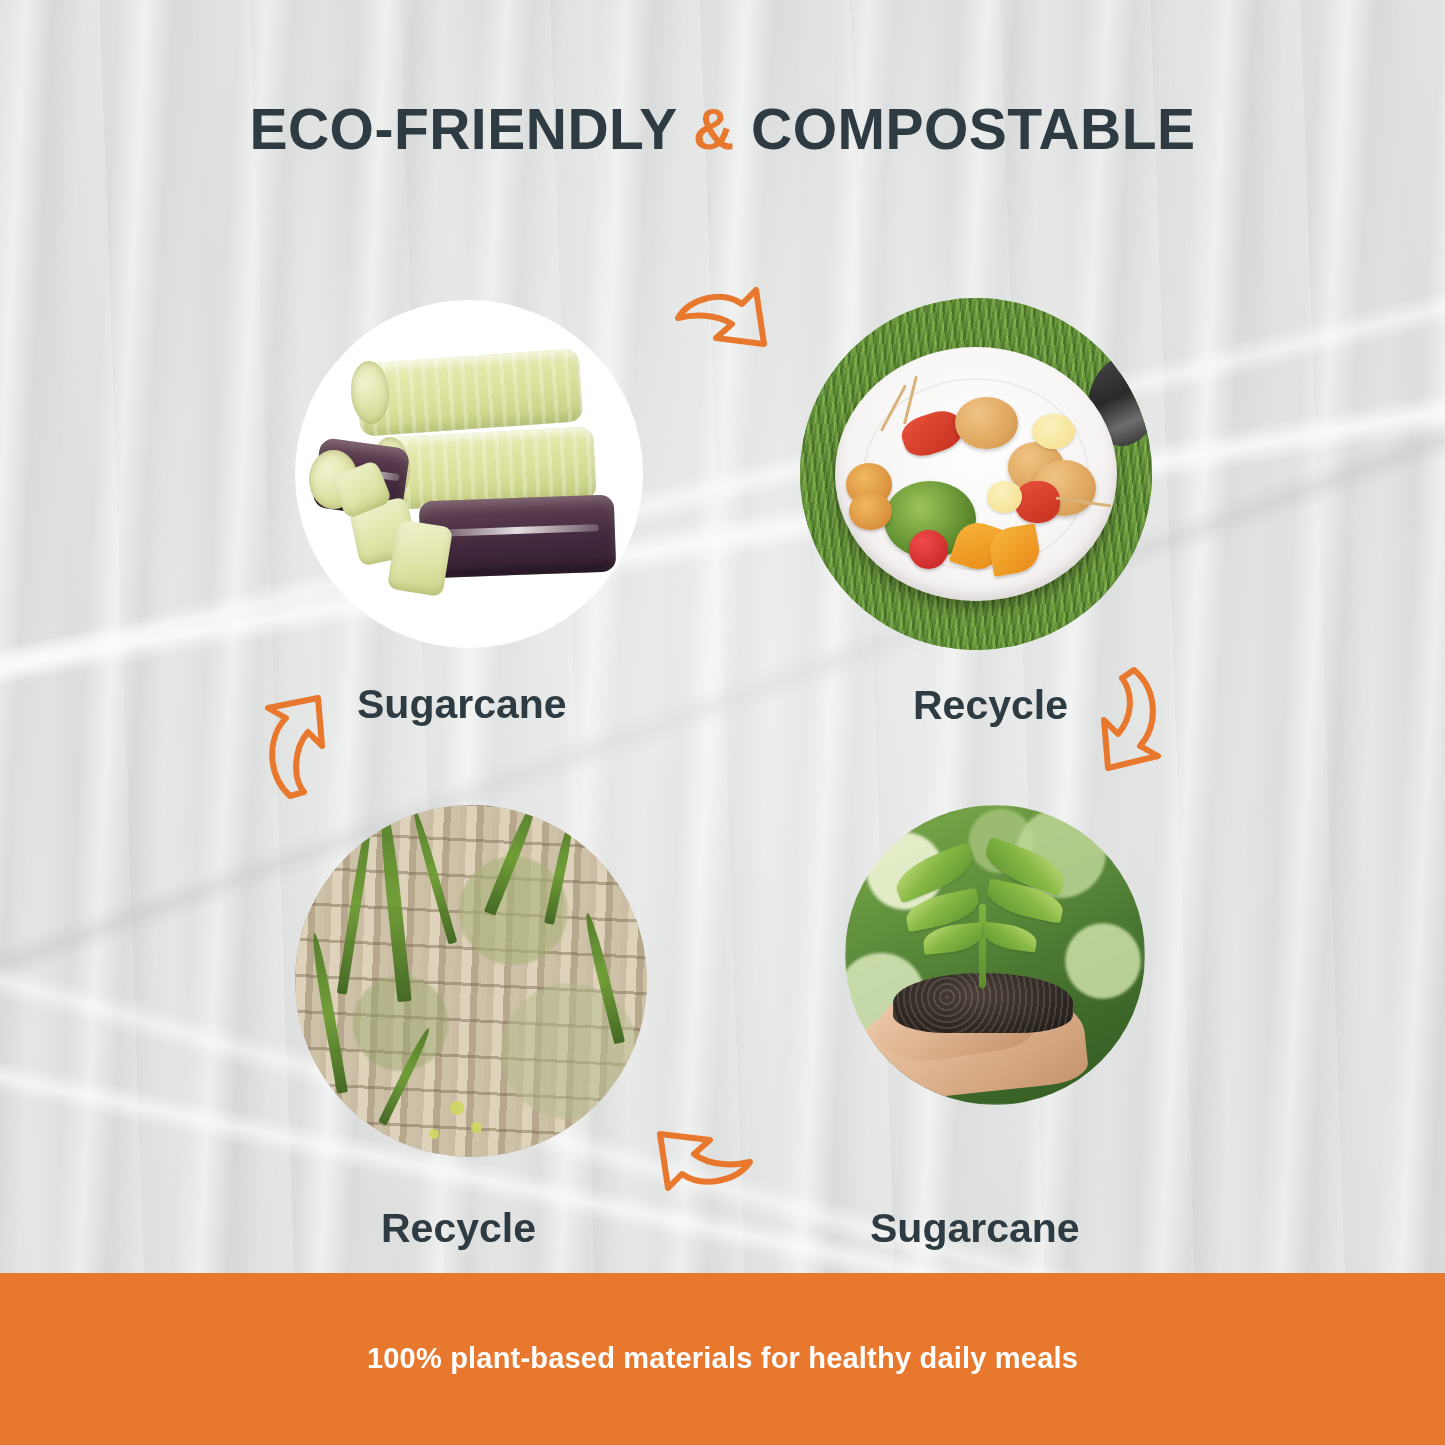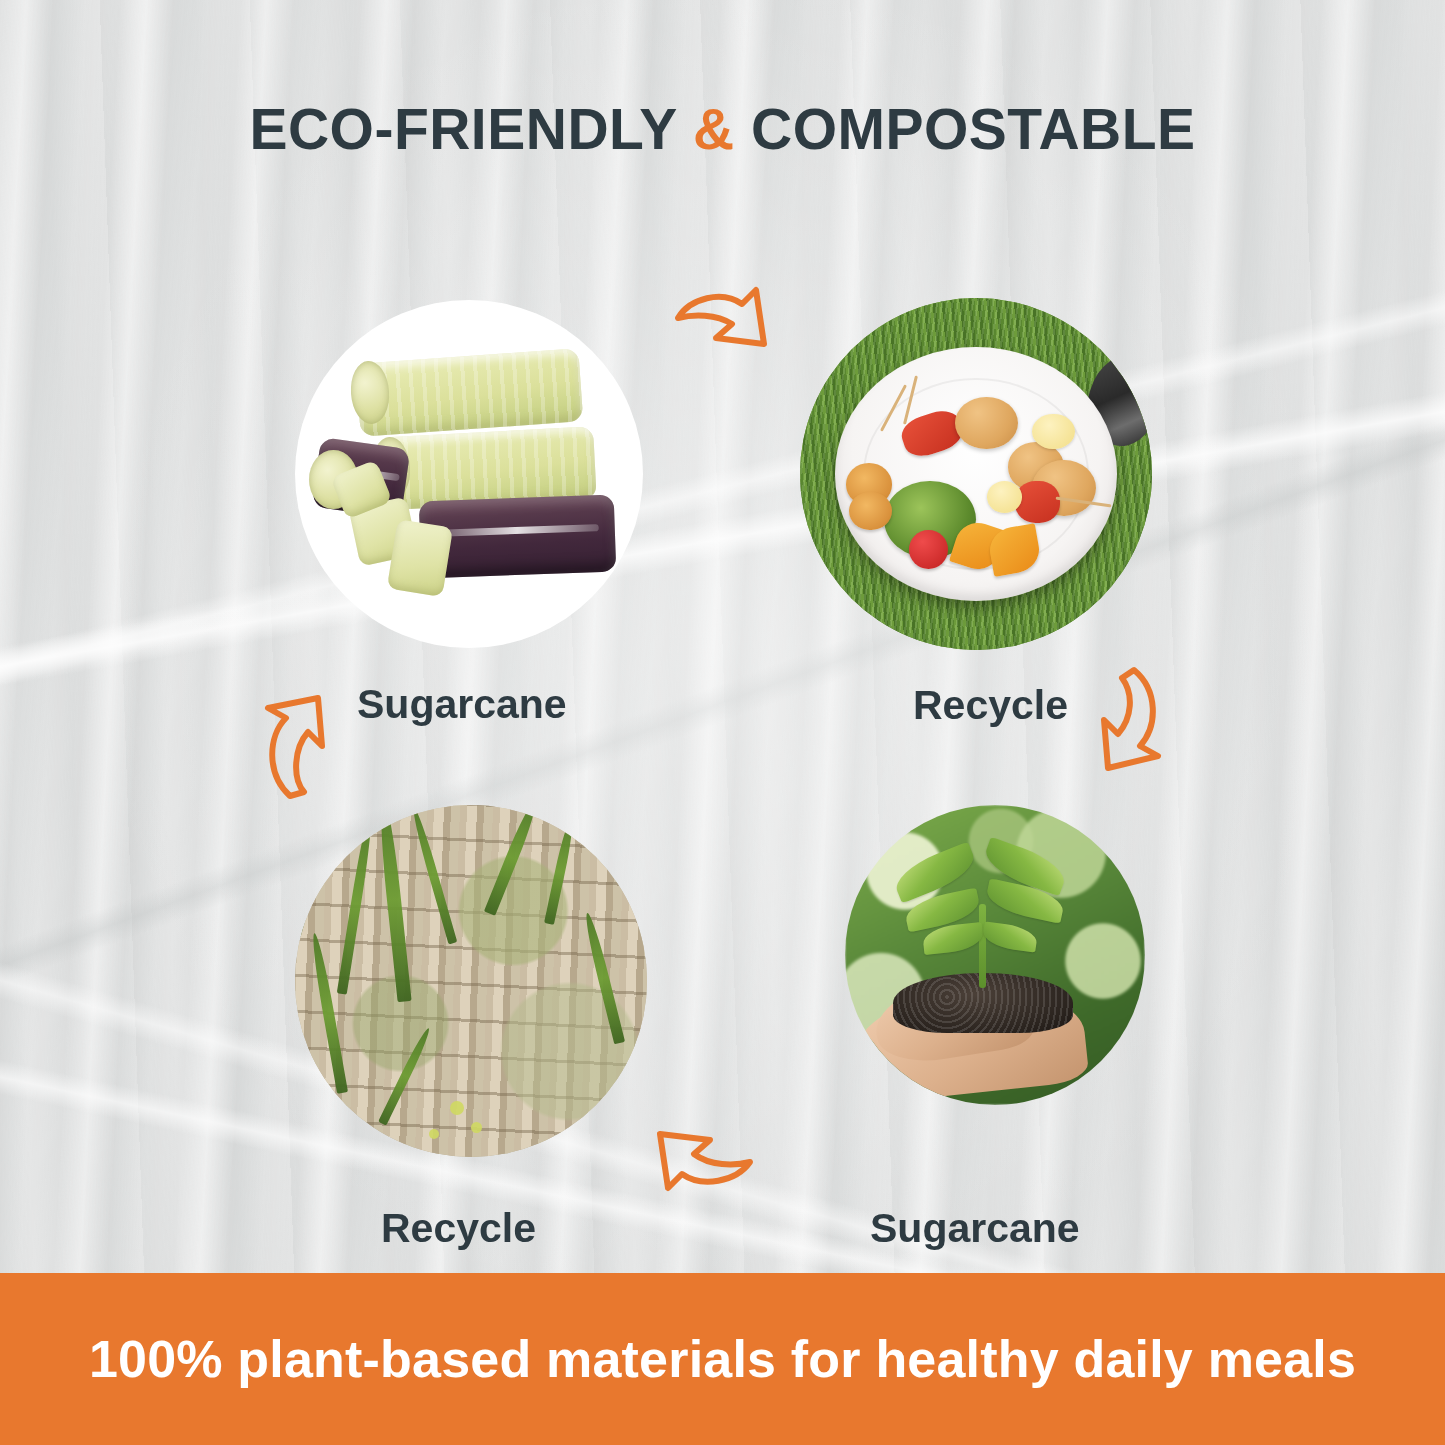--- a/index.html
+++ b/index.html
@@ -228,7 +228,7 @@
     display:flex;flex-direction:column;align-items:center;justify-content:center;
   }
   .banner .bl{
-    color:#ffffff;font-weight:700;font-size:52px;line-height:1.28;
+    color:#ffffff;font-weight:700;font-size:29px;line-height:1.28;
     text-align:center;letter-spacing:.2px;font-stretch:condensed;
   }
 </style>

